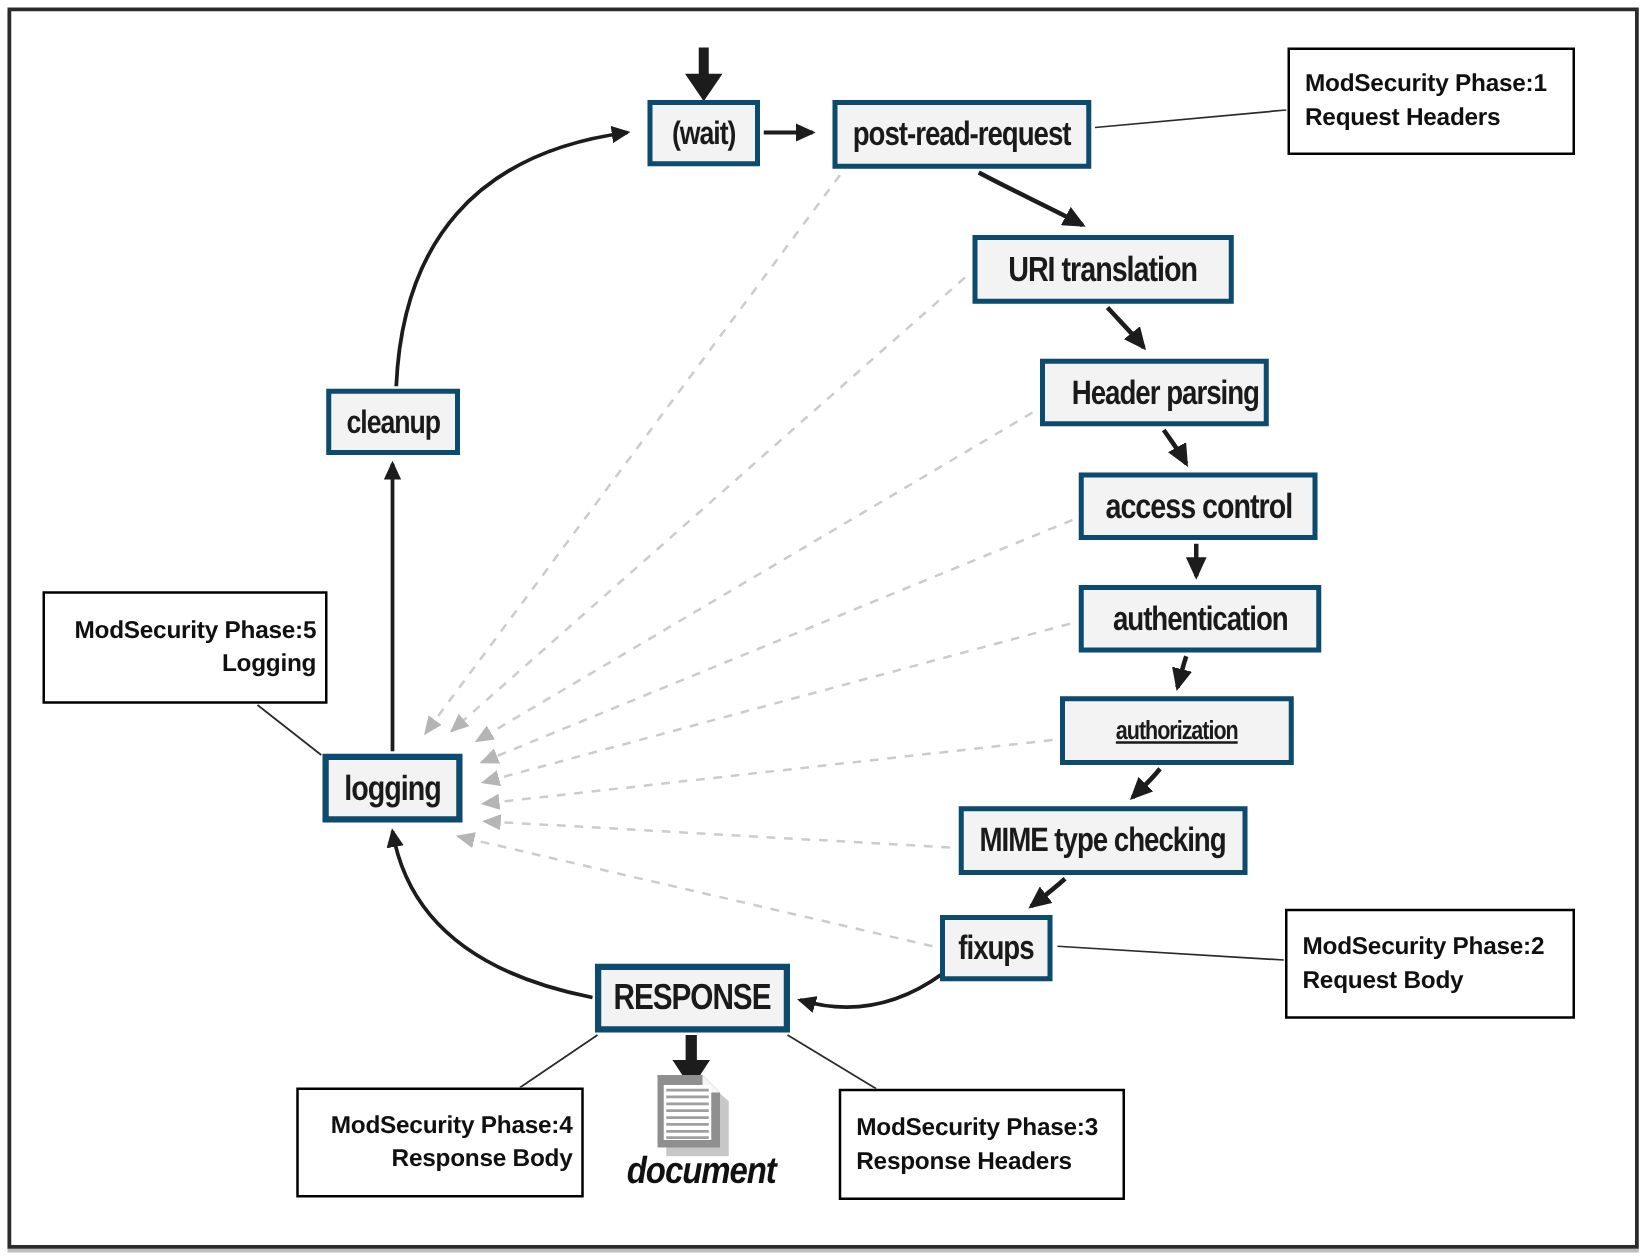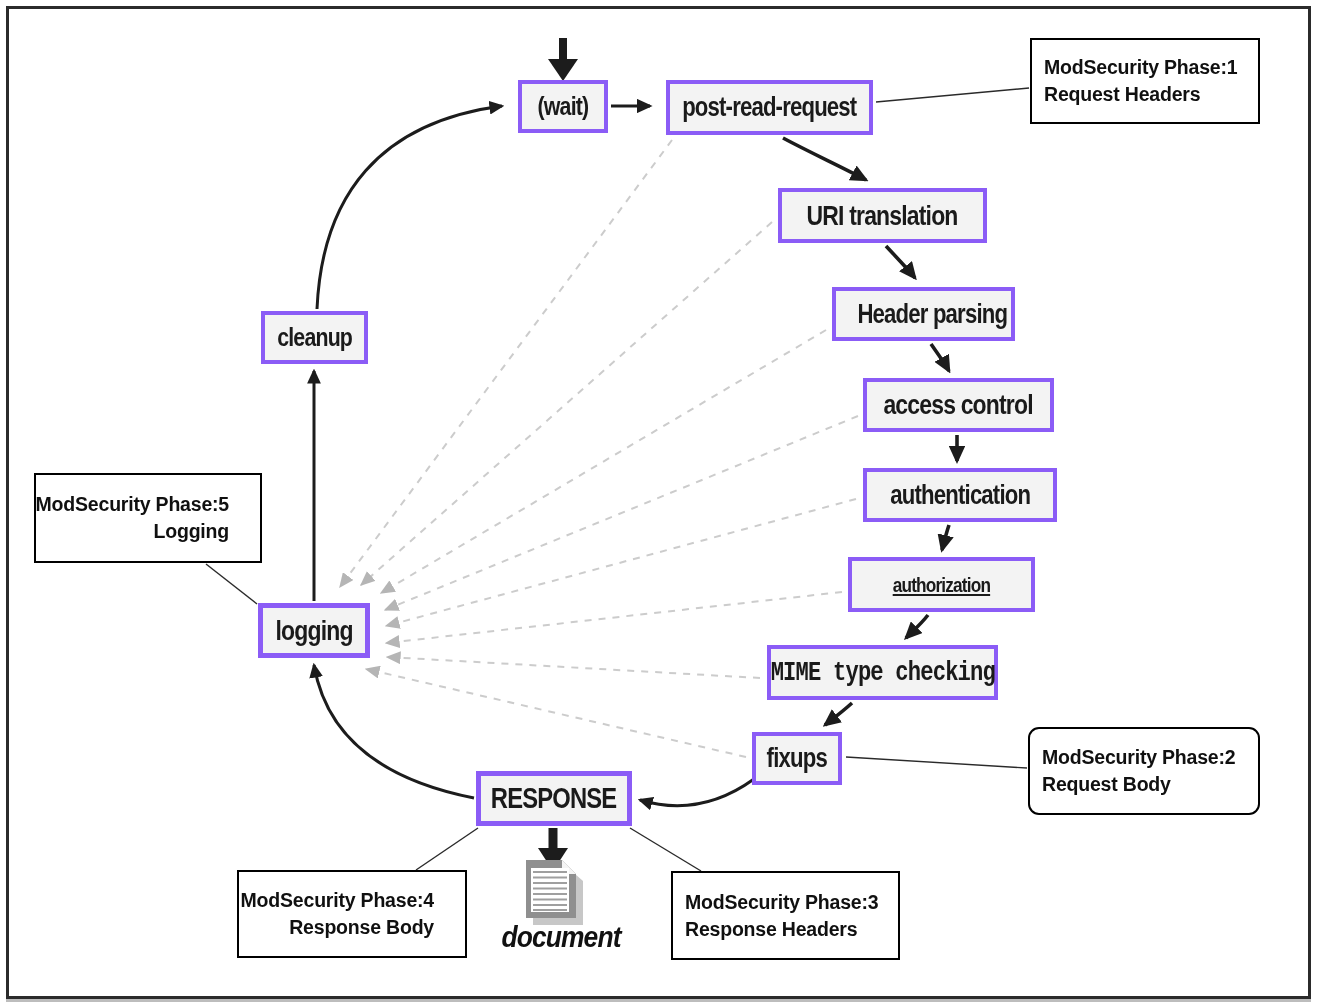--- a/index.html
+++ b/index.html
@@ -29,7 +29,7 @@
   .node {
     position: absolute;
     background: #f3f3f3;
-    border: 4px solid #8b5cf6;
+    border: 4px solid #0c4a6e;
     box-sizing: border-box;
     display: flex; align-items: center; justify-content: center;
     color: #1a1a1a;

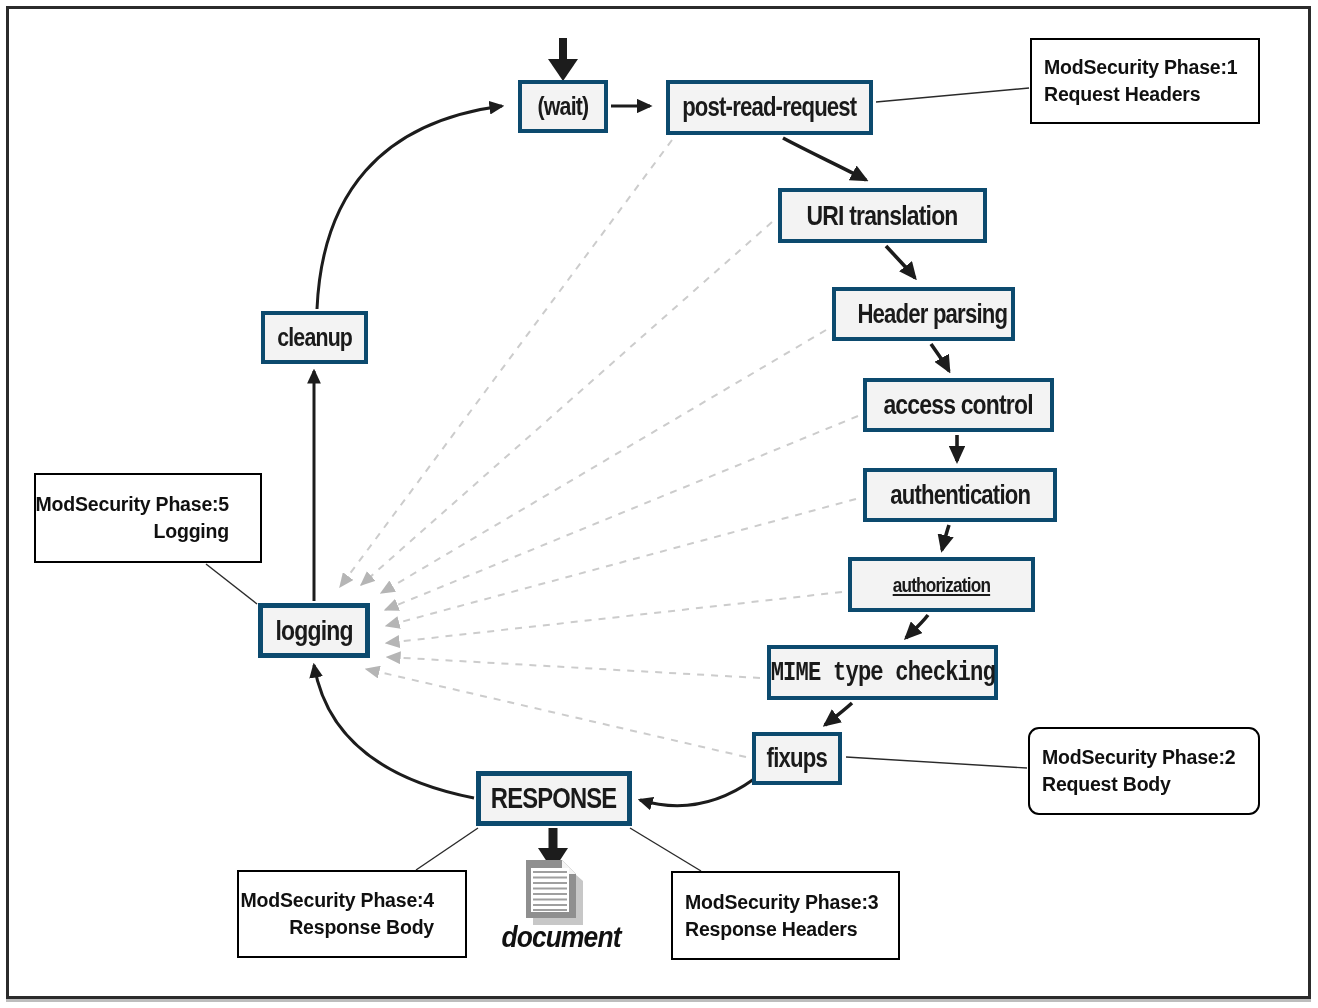--- a/index.html
+++ b/index.html
@@ -74,7 +74,7 @@
   #node-post-read-request  { left: 666px; top:  80px; width: 207px; height: 55px; font-size: 27px; }
   #node-uri-translation    { left: 778px; top: 188px; width: 209px; height: 55px; font-size: 28px; }
   #node-header-parsing     { left: 832px; top: 287px; width: 183px; height: 54px; font-size: 27px; padding-left: 17px; }
-  #node-access-control     { left: 863px; top: 378px; width: 191px; height: 54px; font-size: 28px; }
+  #node-access-control     { left: 863px; top: 378px; width: 191px; height: 54px; font-size: 28px; justify-content: flex-end; }
   #node-authentication     { left: 863px; top: 468px; width: 194px; height: 54px; font-size: 27px; }
   #node-authorization      { left: 848px; top: 557px; width: 187px; height: 55px; font-size: 21px; text-decoration: underline; }
   #node-mime-type-checking { left: 767px; top: 645px; width: 231px; height: 55px; font-size: 27px; font-family: Liberation Mono, monospace; }

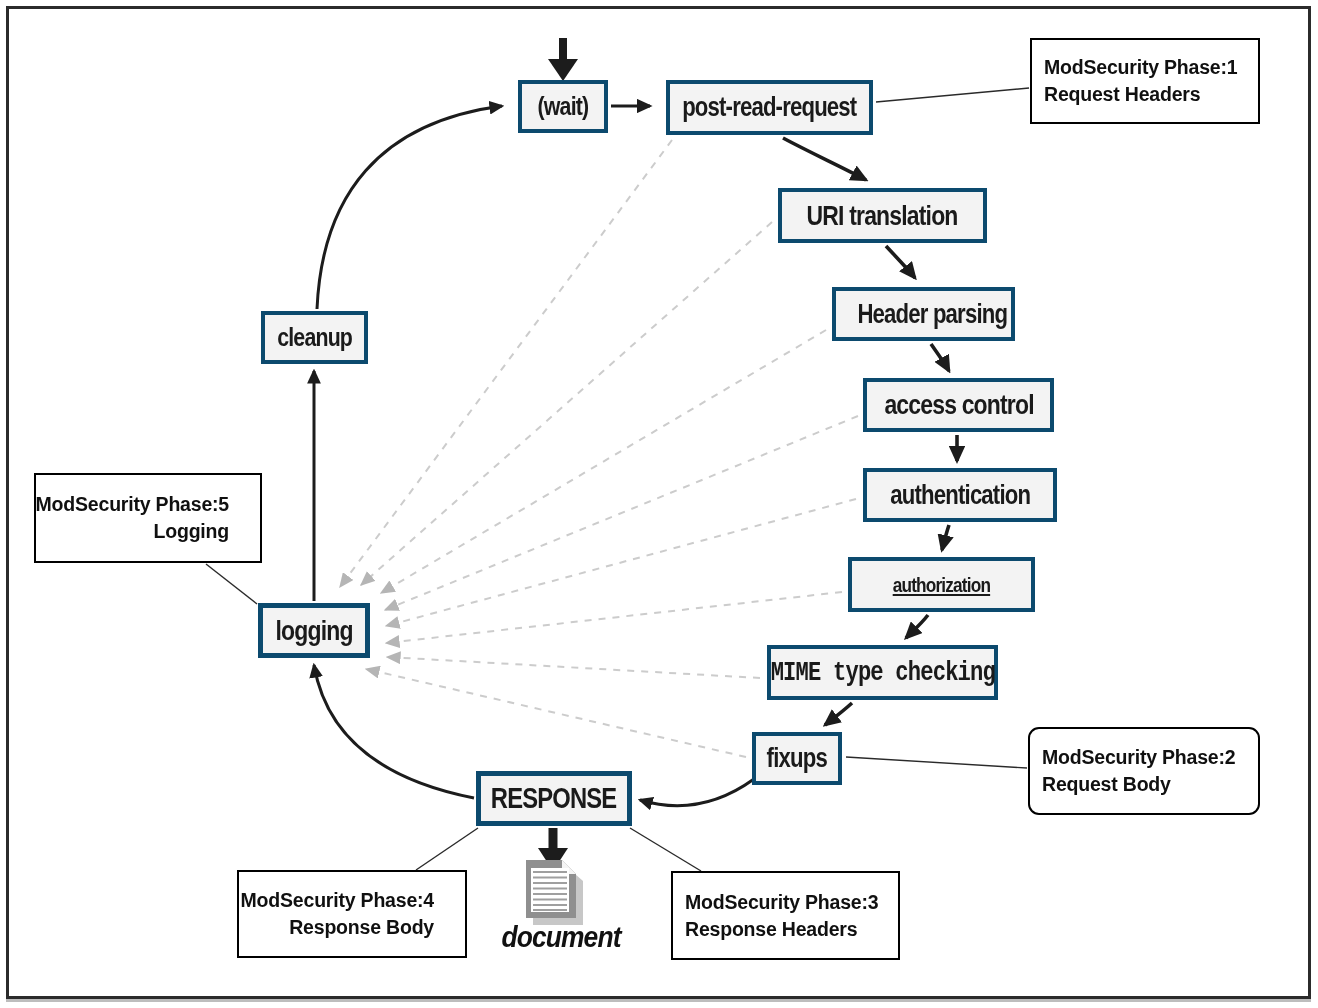--- a/index.html
+++ b/index.html
@@ -57,7 +57,7 @@
     z-index: 3;
   }
   .annot.align-left  { align-items: flex-start; padding-left: 12px; padding-right: 6px; }
-  .annot.align-right { align-items: flex-end;  padding-right: 31px; padding-left: 6px; }
+  .annot.align-right { align-items: flex-end;  padding-right: 7px; padding-left: 6px; }
   .annot div { white-space: nowrap; letter-spacing: -0.2px; }
   #document-icon { position: absolute; left: 524px; top: 856px; z-index: 3; }
   #document-label {

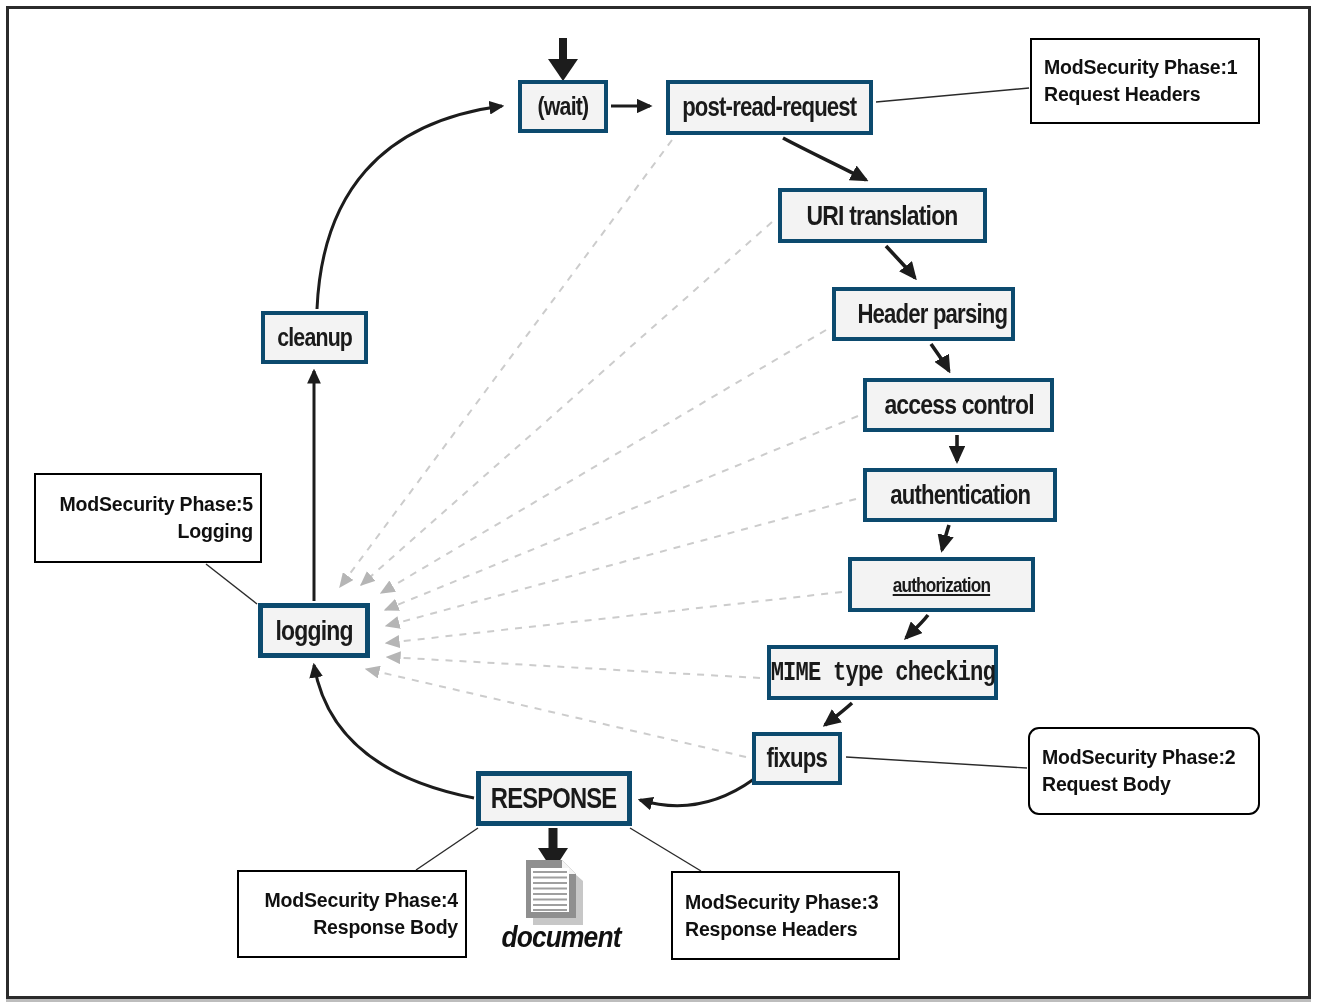--- a/index.html
+++ b/index.html
@@ -77,7 +77,7 @@
   #node-access-control     { left: 863px; top: 378px; width: 191px; height: 54px; font-size: 28px; justify-content: flex-end; }
   #node-authentication     { left: 863px; top: 468px; width: 194px; height: 54px; font-size: 27px; }
   #node-authorization      { left: 848px; top: 557px; width: 187px; height: 55px; font-size: 21px; text-decoration: underline; }
-  #node-mime-type-checking { left: 767px; top: 645px; width: 231px; height: 55px; font-size: 27px; font-family: Liberation Mono, monospace; }
+  #node-mime-type-checking { left: 767px; top: 645px; width: 231px; height: 55px; font-size: 27px; }
   #node-fixups             { left: 752px; top: 732px; width:  90px; height: 53px; font-size: 27px; }
   #node-response           { left: 476px; top: 771px; width: 156px; height: 55px; font-size: 29px; }
   #node-logging            { left: 258px; top: 603px; width: 112px; height: 55px; font-size: 28px; }

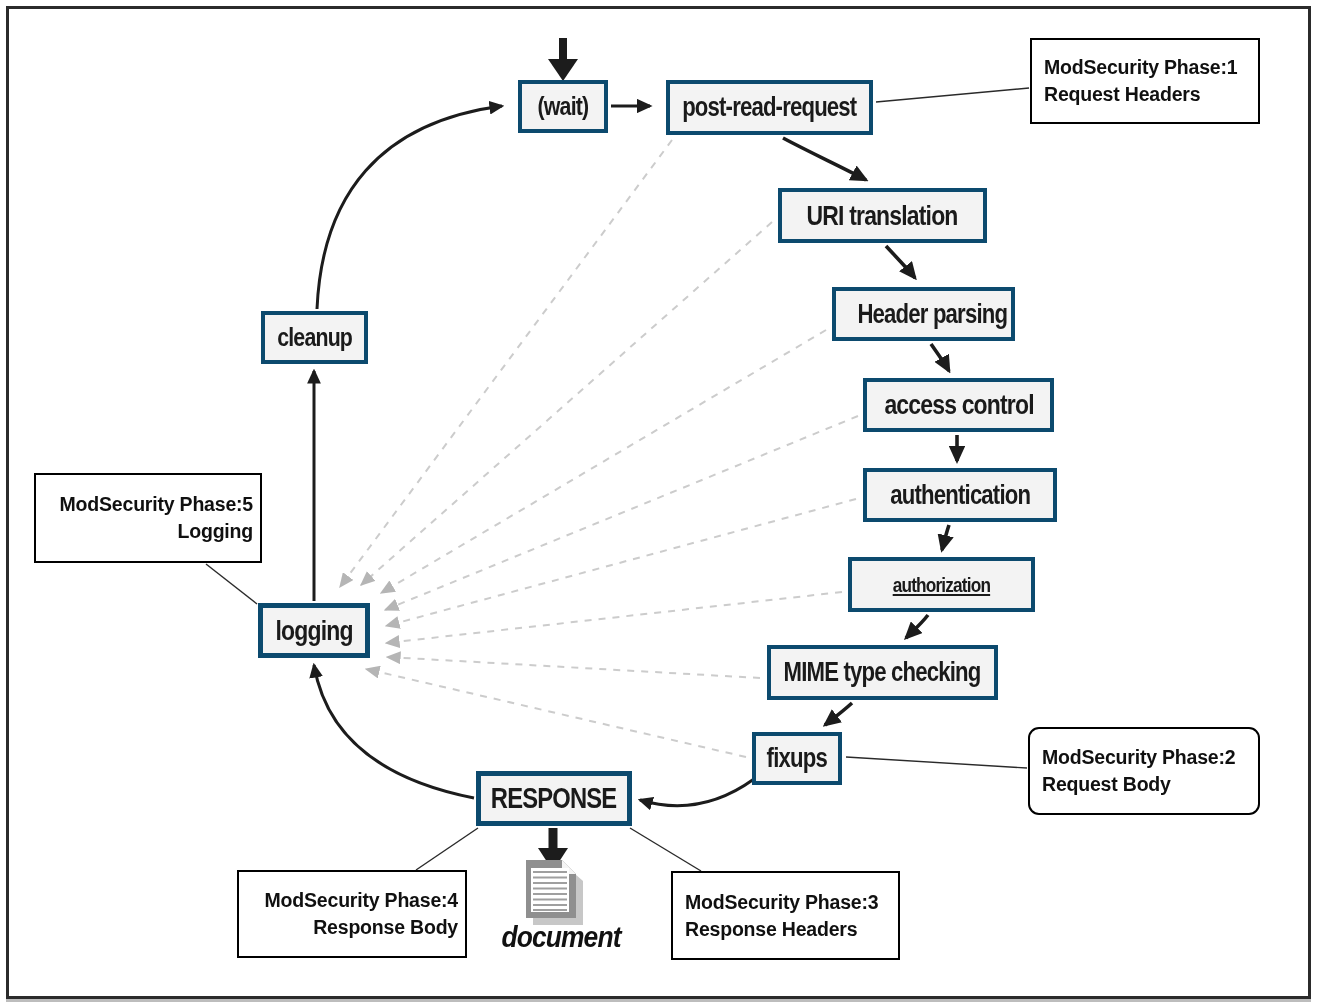--- a/index.html
+++ b/index.html
@@ -84,7 +84,7 @@
   #node-cleanup            { left: 261px; top: 311px; width: 107px; height: 53px; font-size: 26px; }
   
   #annot-phase1 { left: 1030px; top:  38px; width: 230px; height: 86px; }
-  #annot-phase2 { left: 1028px; top: 727px; width: 232px; height: 88px; border-radius: 11px; }
+  #annot-phase2 { left: 1028px; top: 727px; width: 232px; height: 88px; }
   #annot-phase3 { left:  657px; top: 871px; width: 229px; height: 89px; margin-left: 14px; }
   #annot-phase4 { left:  237px; top: 870px; width: 230px; height: 88px; }
   #annot-phase5 { left:   34px; top: 473px; width: 228px; height: 90px; }

